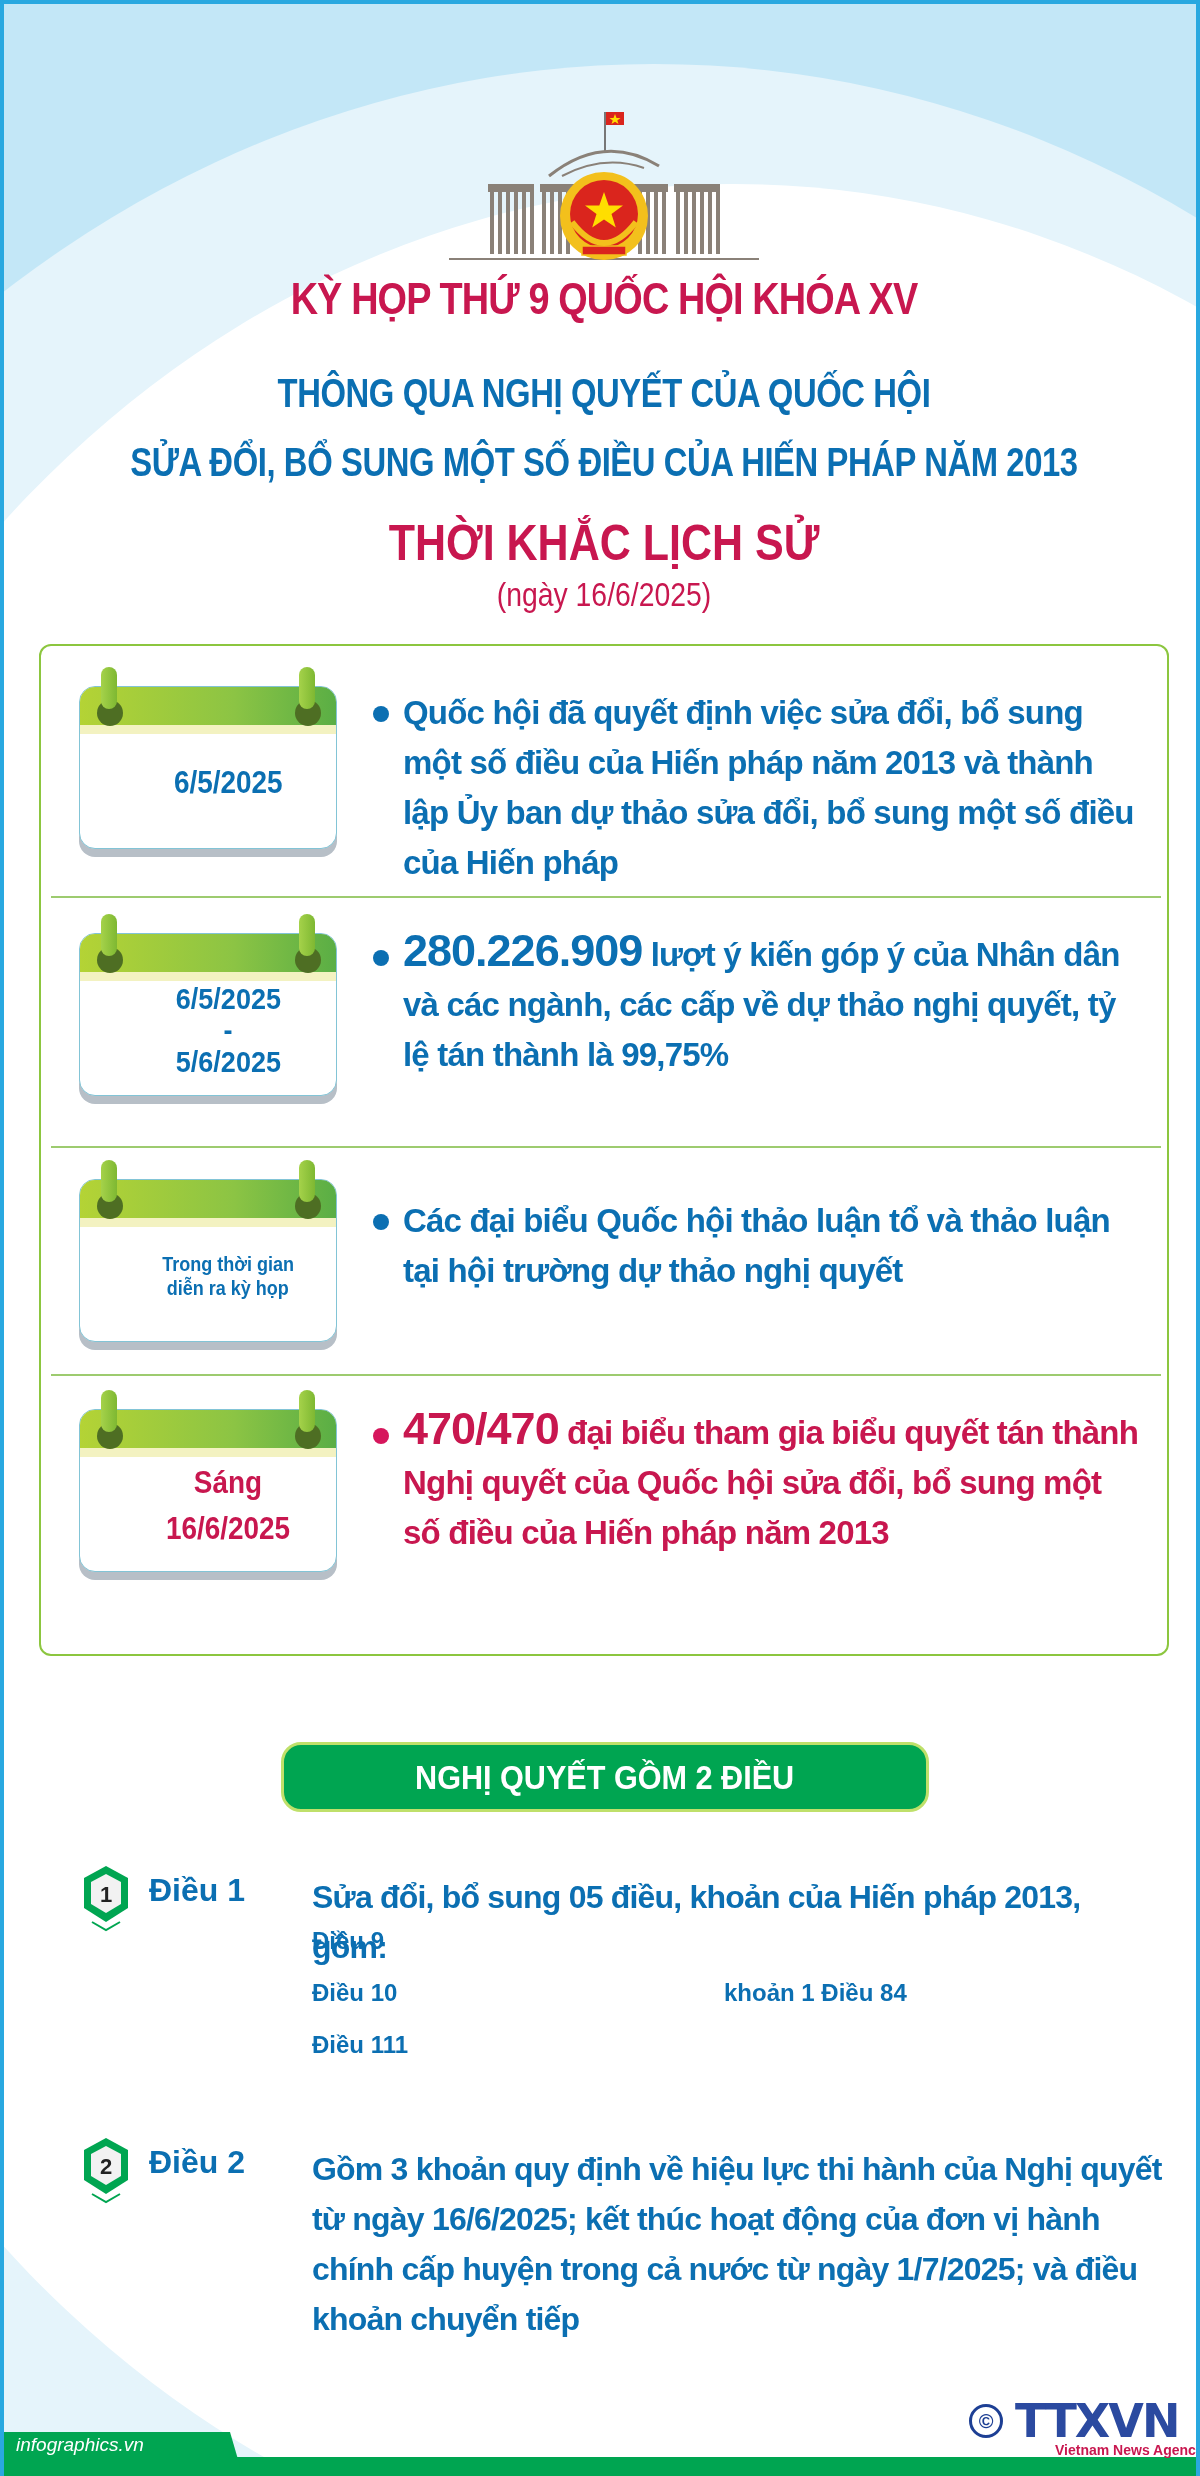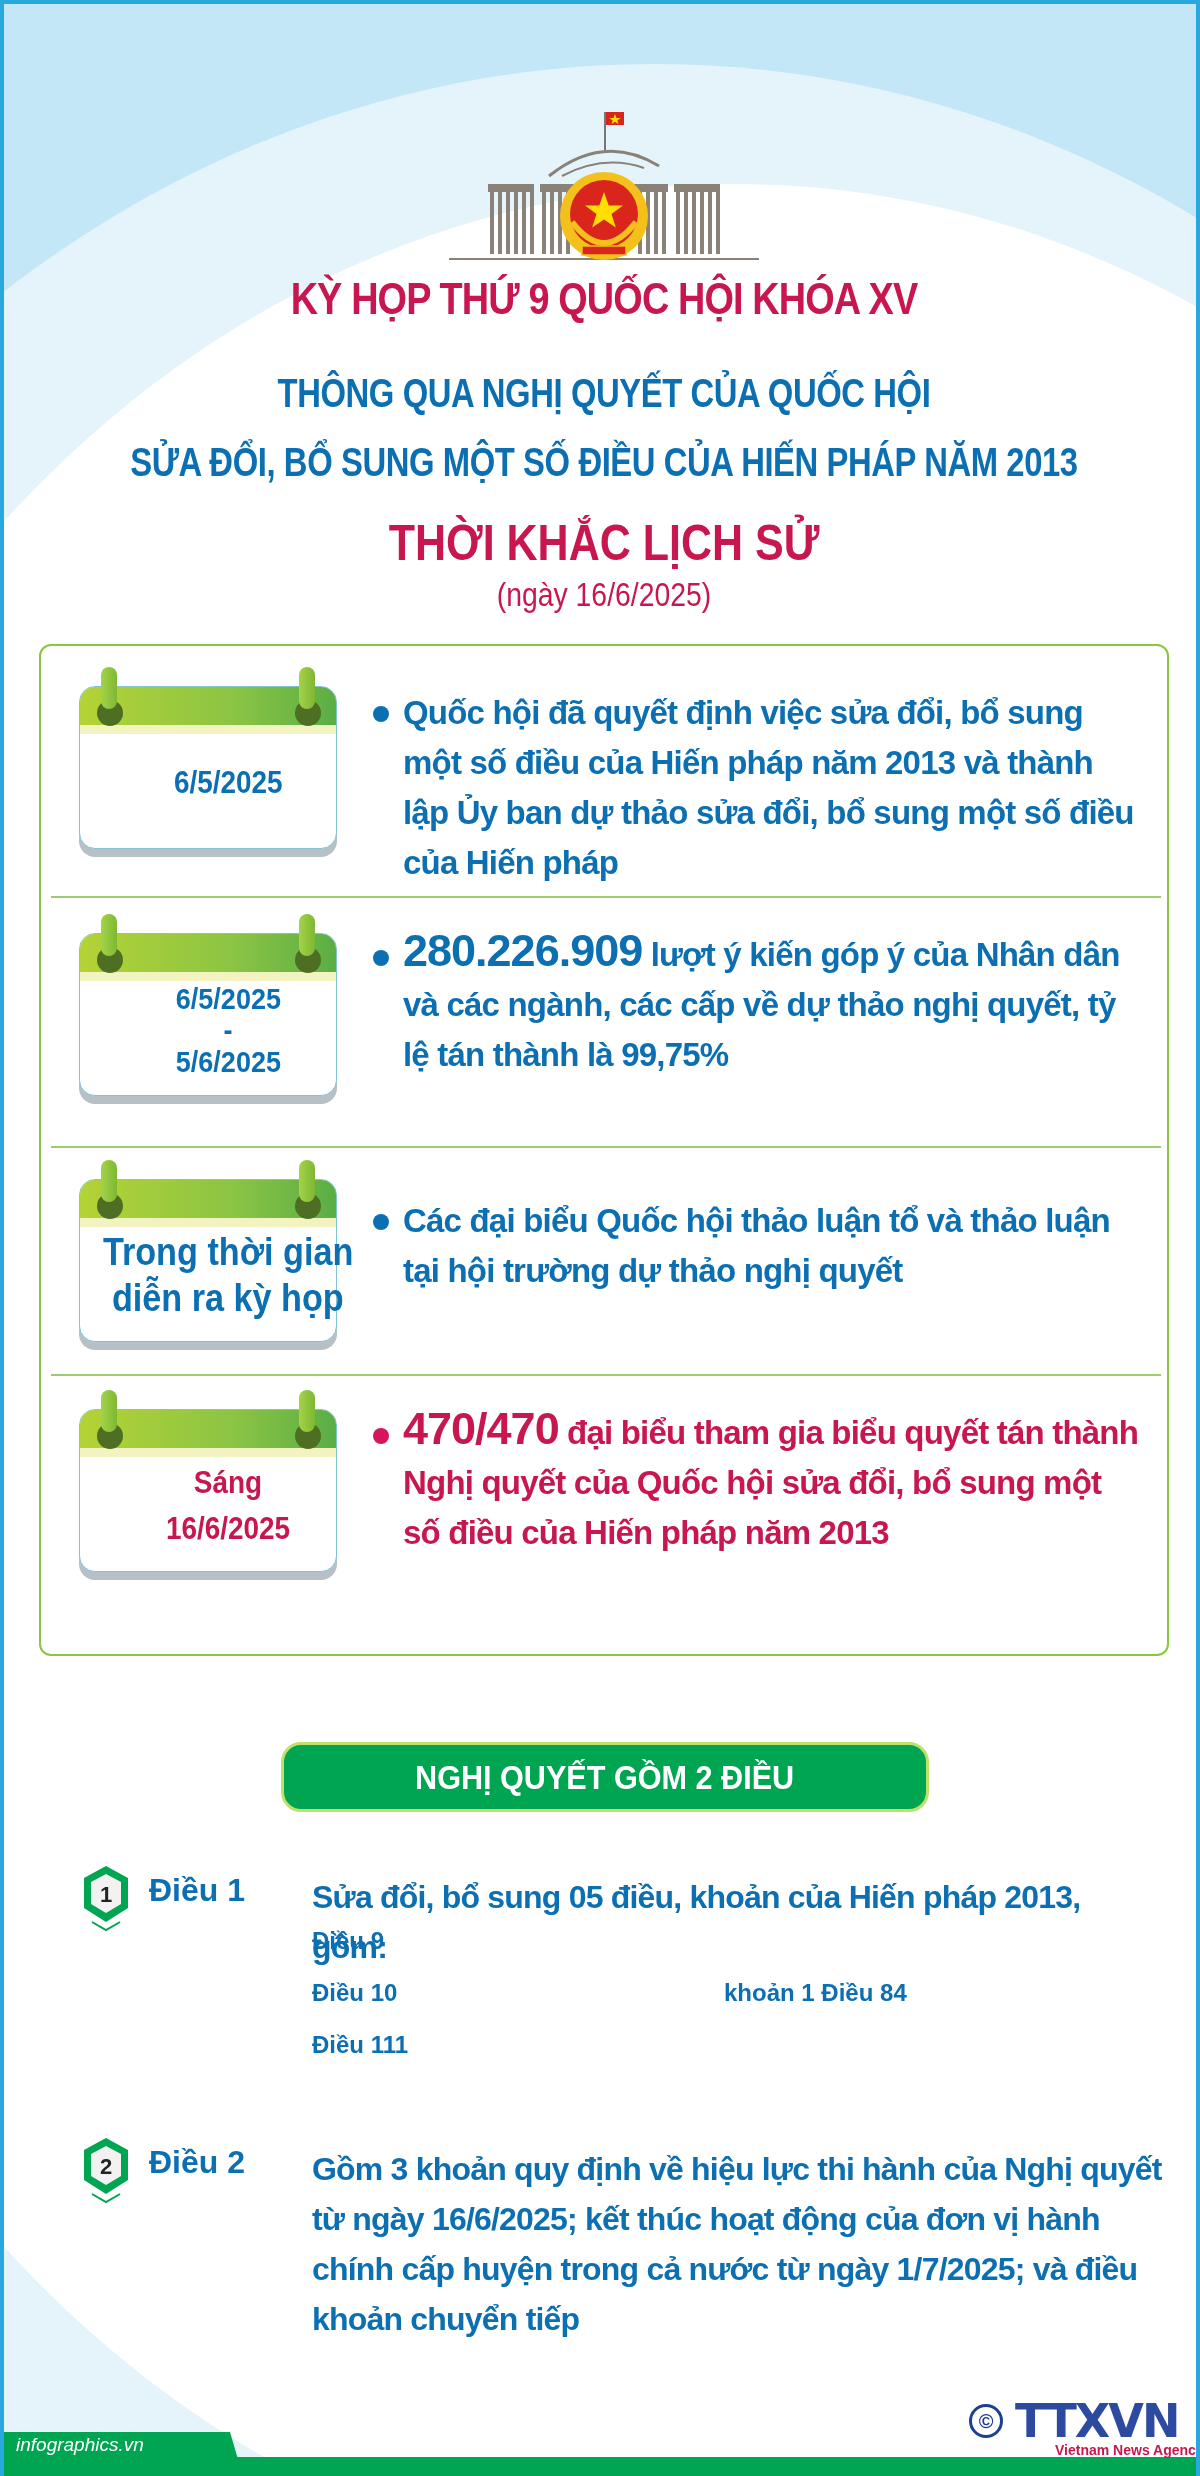--- a/index.html
+++ b/index.html
@@ -296,7 +296,7 @@
         </div>
         <div class="cal-ring" style="left:22px;"></div>
         <div class="cal-ring" style="left:220px;"></div>
-        <div class="cal-text" style="font-size:38px;">
+        <div class="cal-text" style="font-size:20px;">
           <span>Trong thời gian</span>
           <span>diễn ra kỳ họp</span>
         </div>

